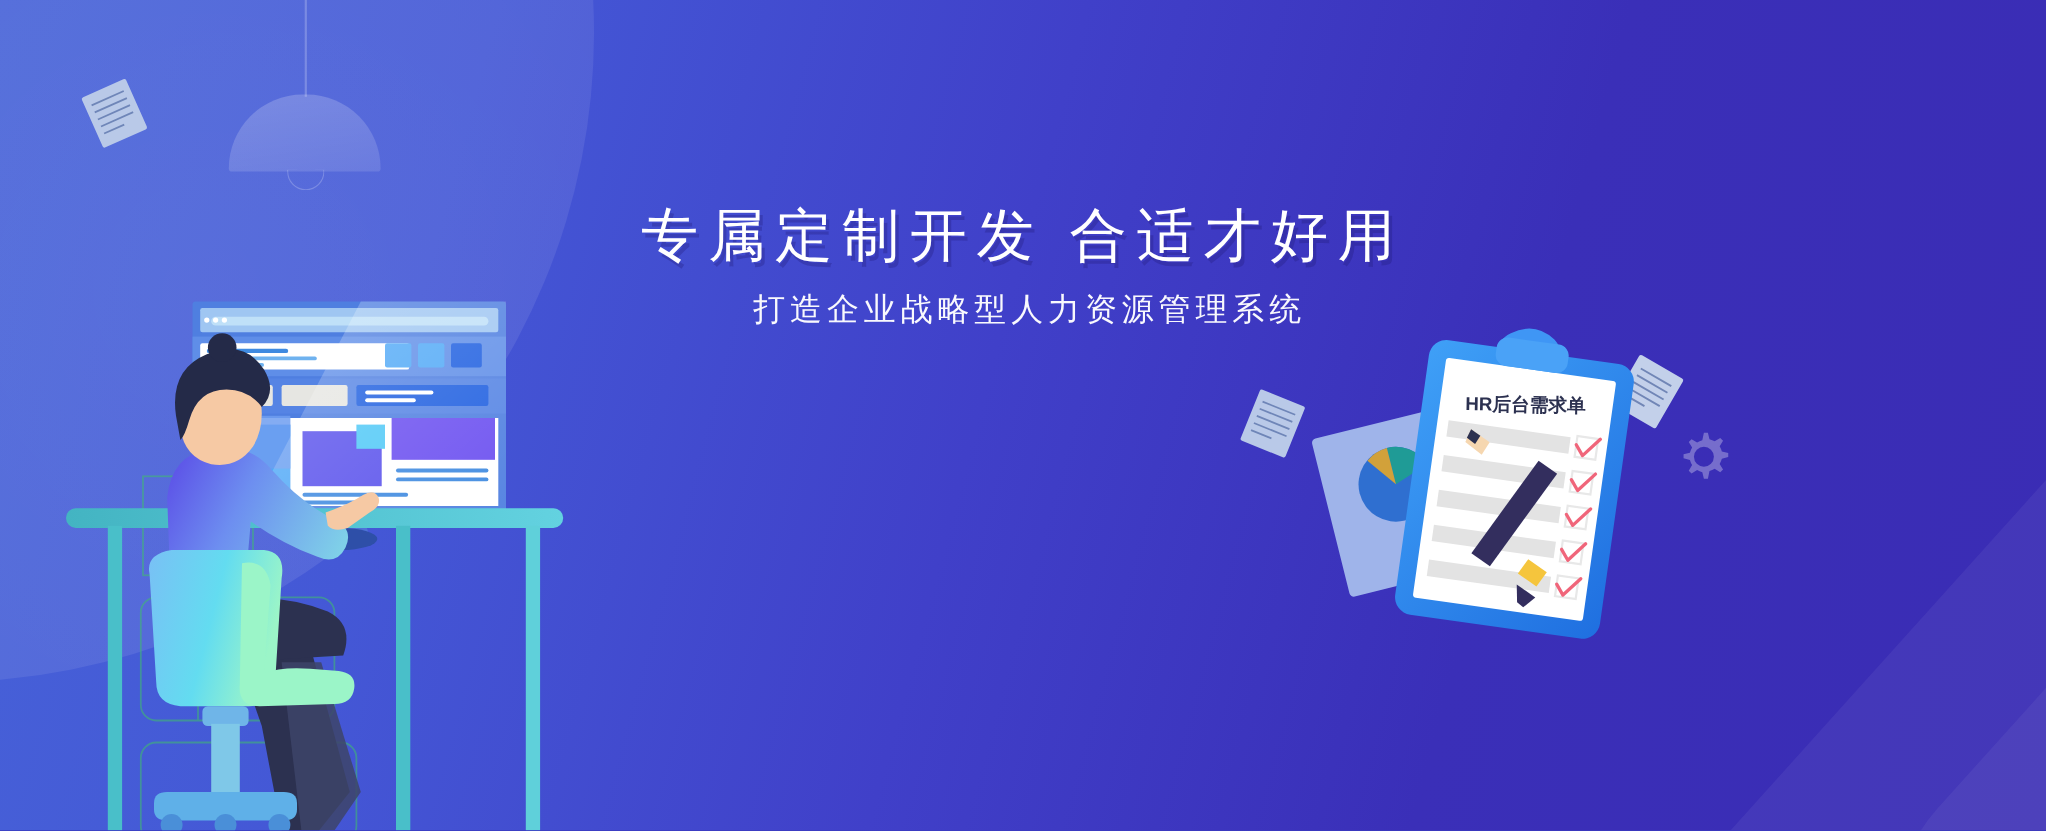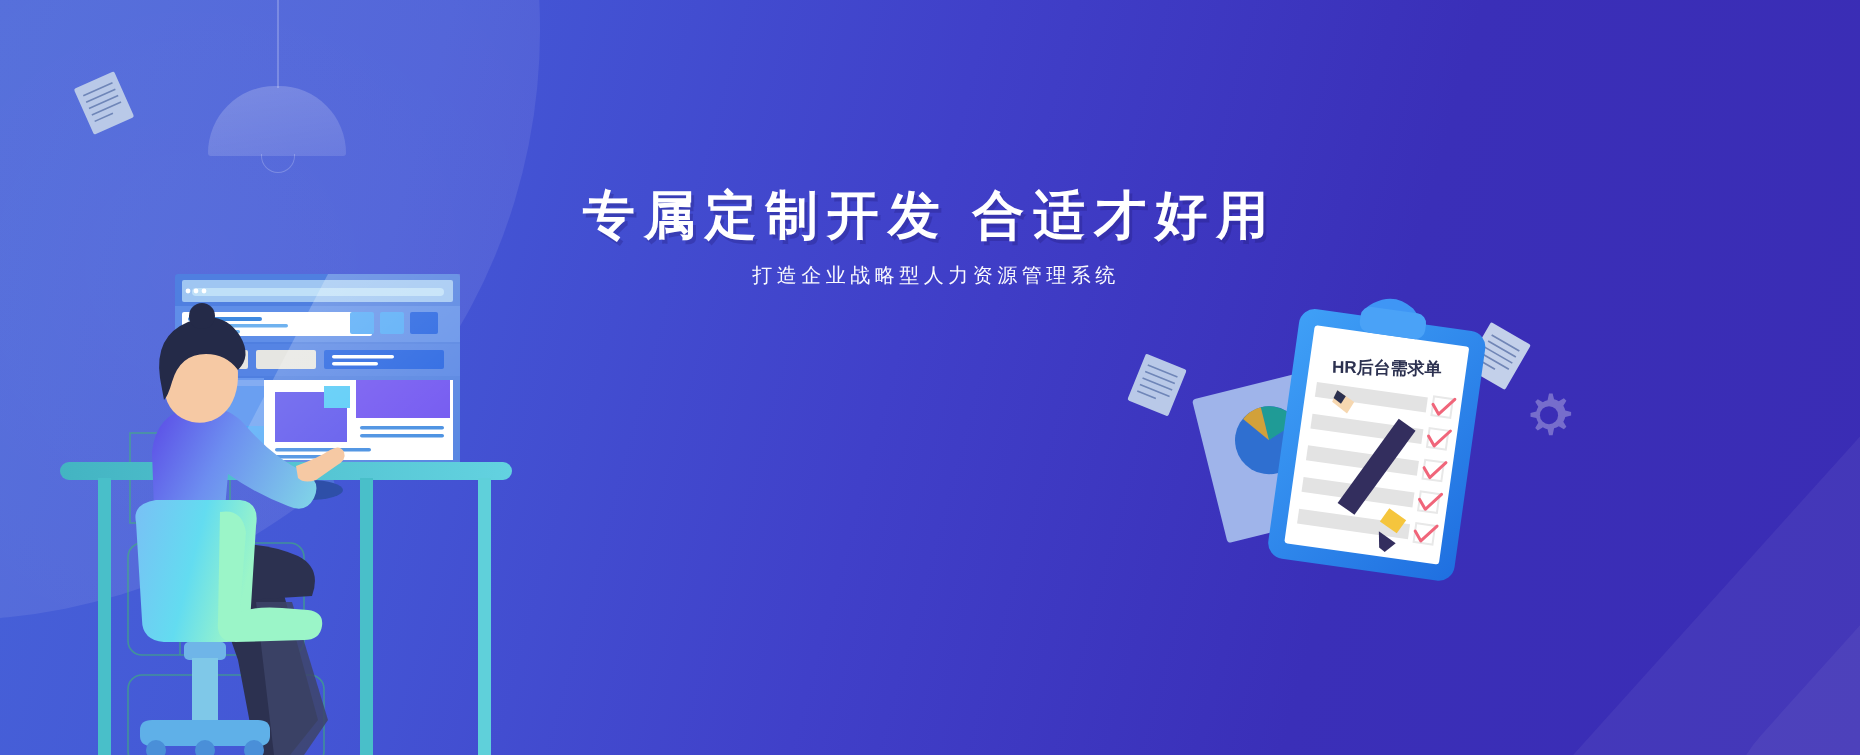--- a/index.html
+++ b/index.html
@@ -83,7 +83,7 @@
   .headline {
     margin: 0;
     font-size: 52px;
-    font-weight: bold;
+    font-weight: normal;
     color: #ffffff;
     letter-spacing: 9px;
     line-height: 1.15;

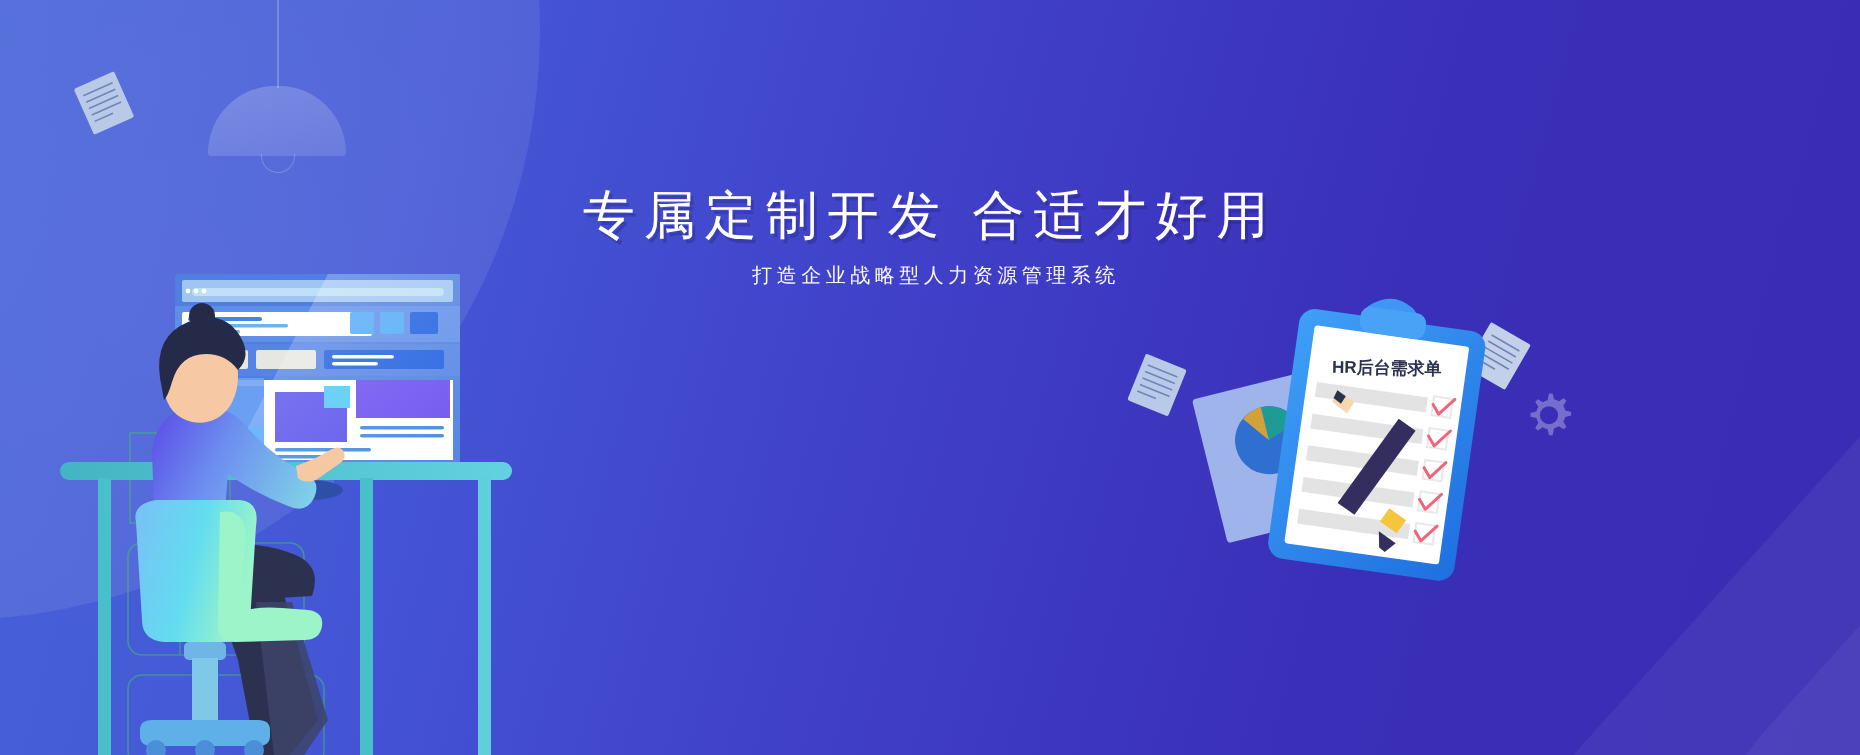--- a/index.html
+++ b/index.html
@@ -91,7 +91,7 @@
   }
   .subhead {
     margin: 16px 0 0 0;
-    font-size: 20px;
+    font-size: 29px;
     color: #ffffff;
     letter-spacing: 4.5px;
     font-weight: normal;

